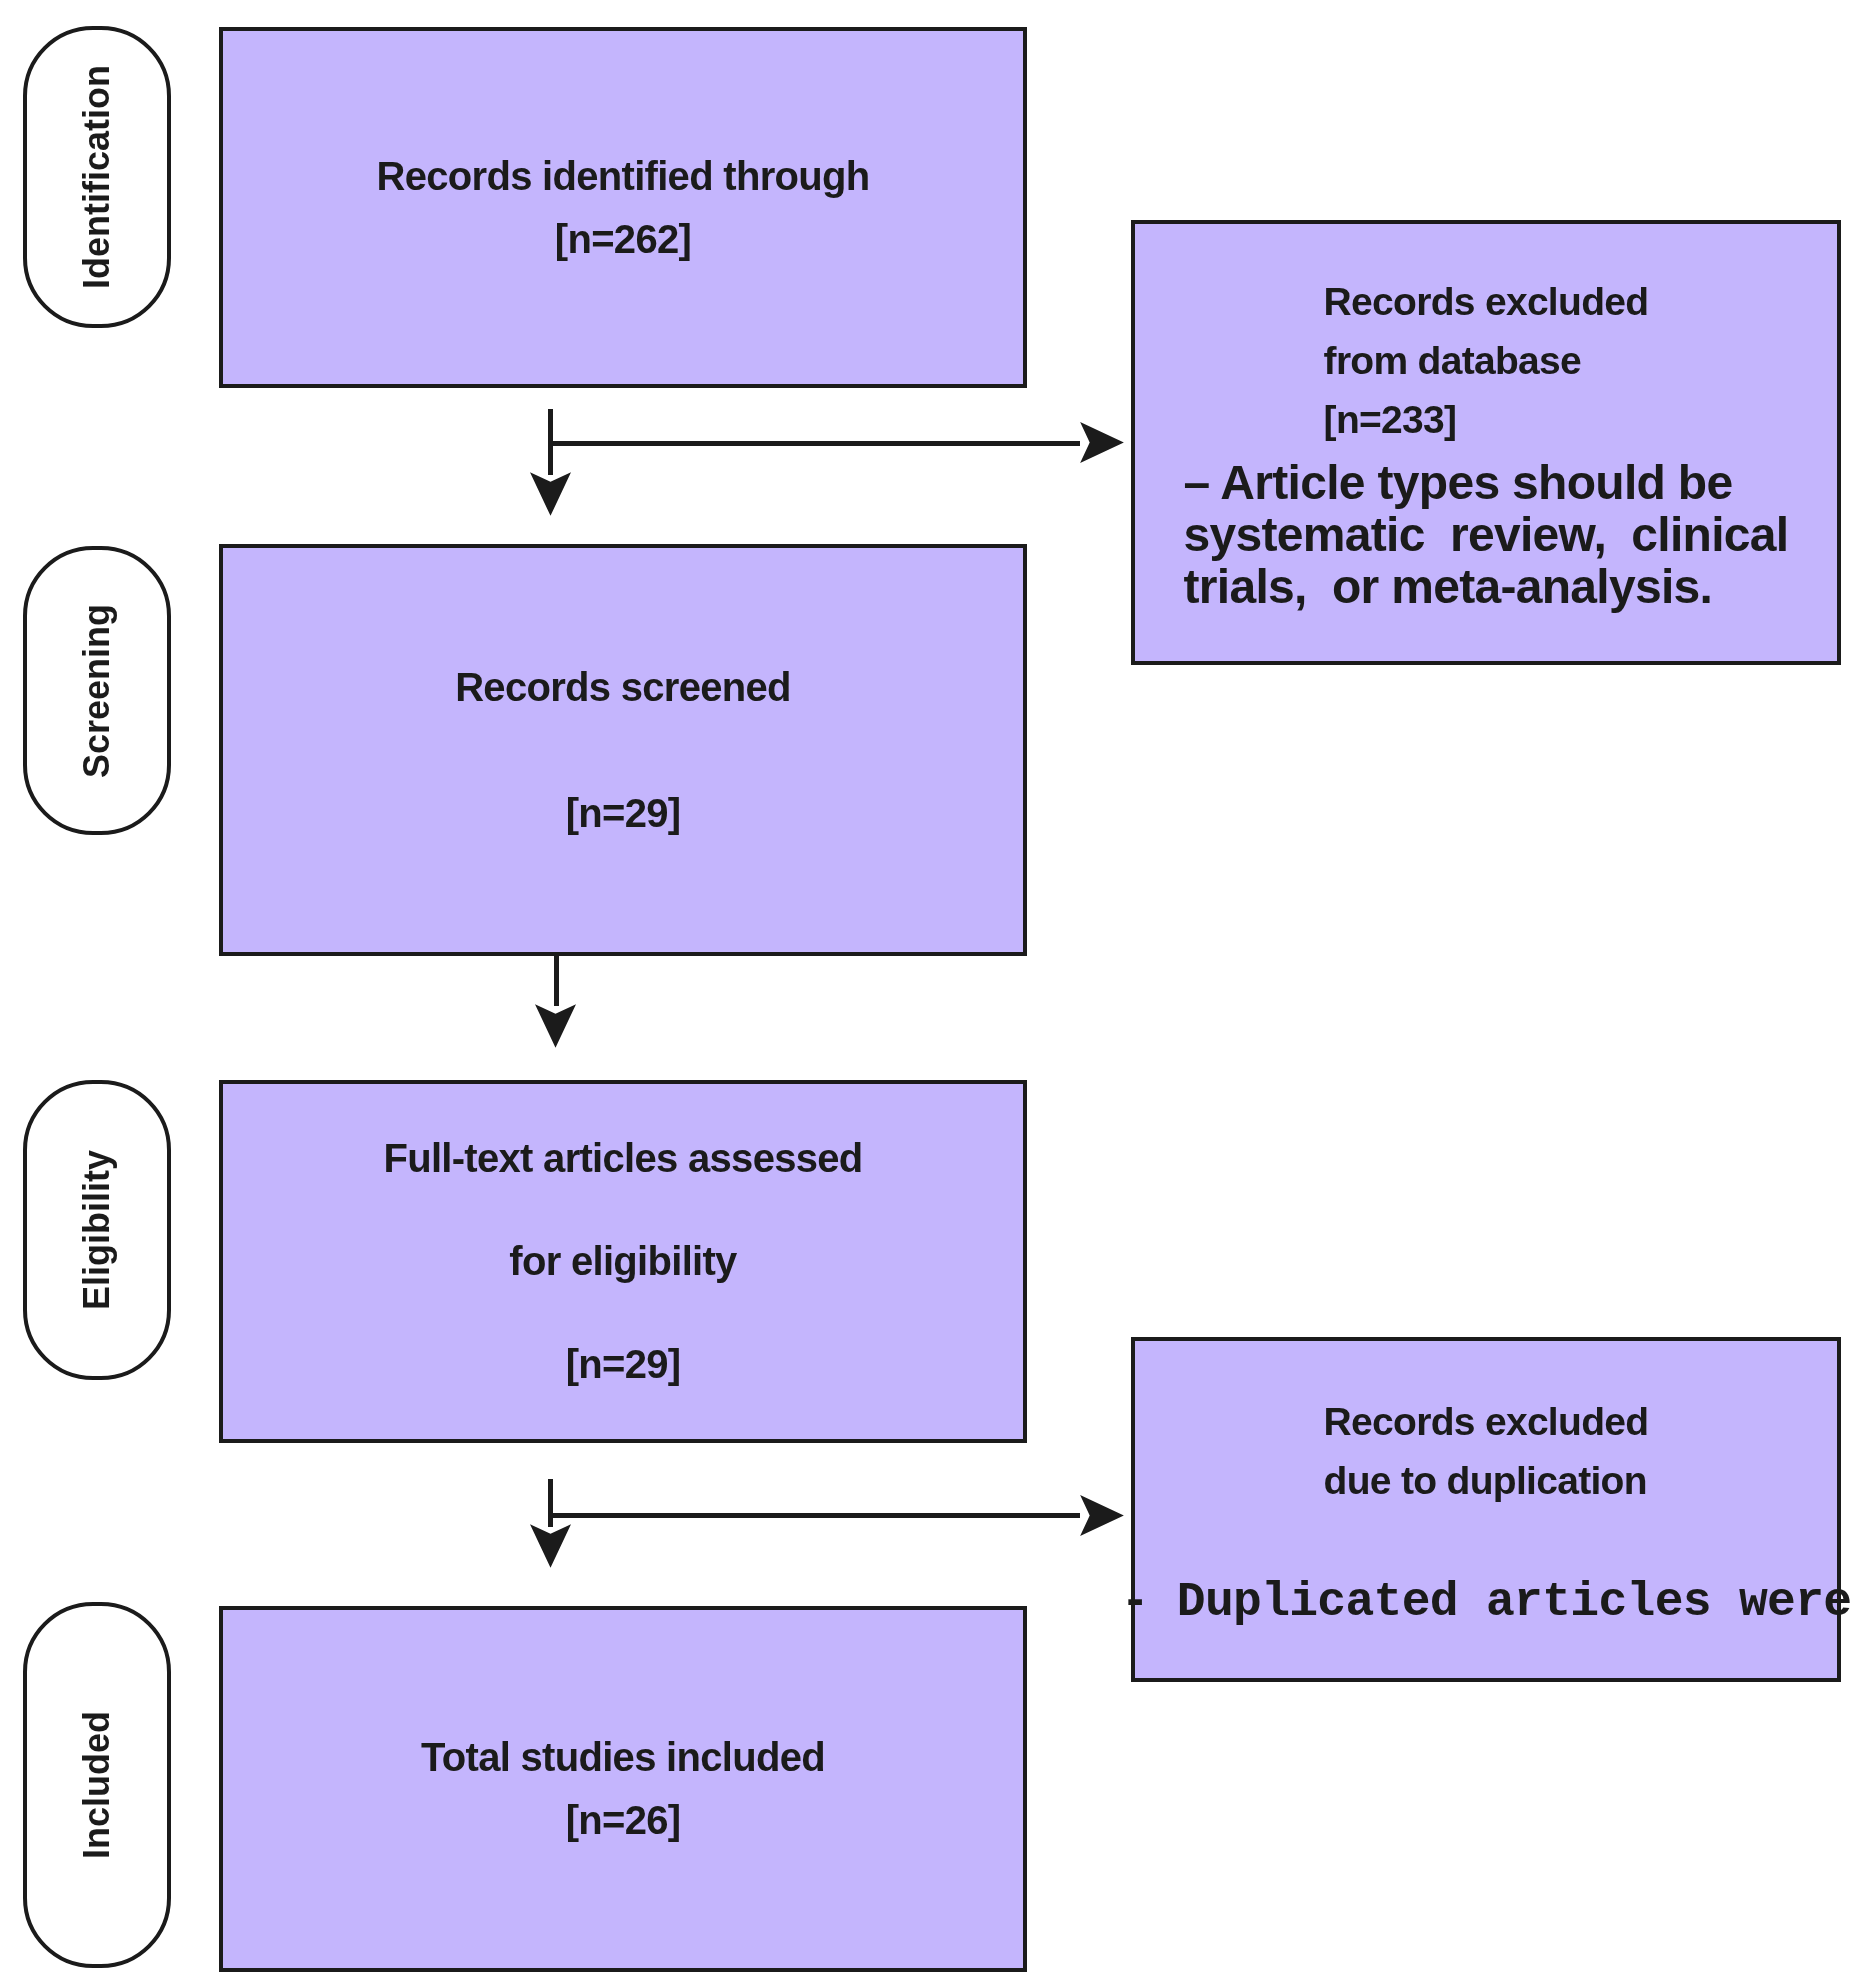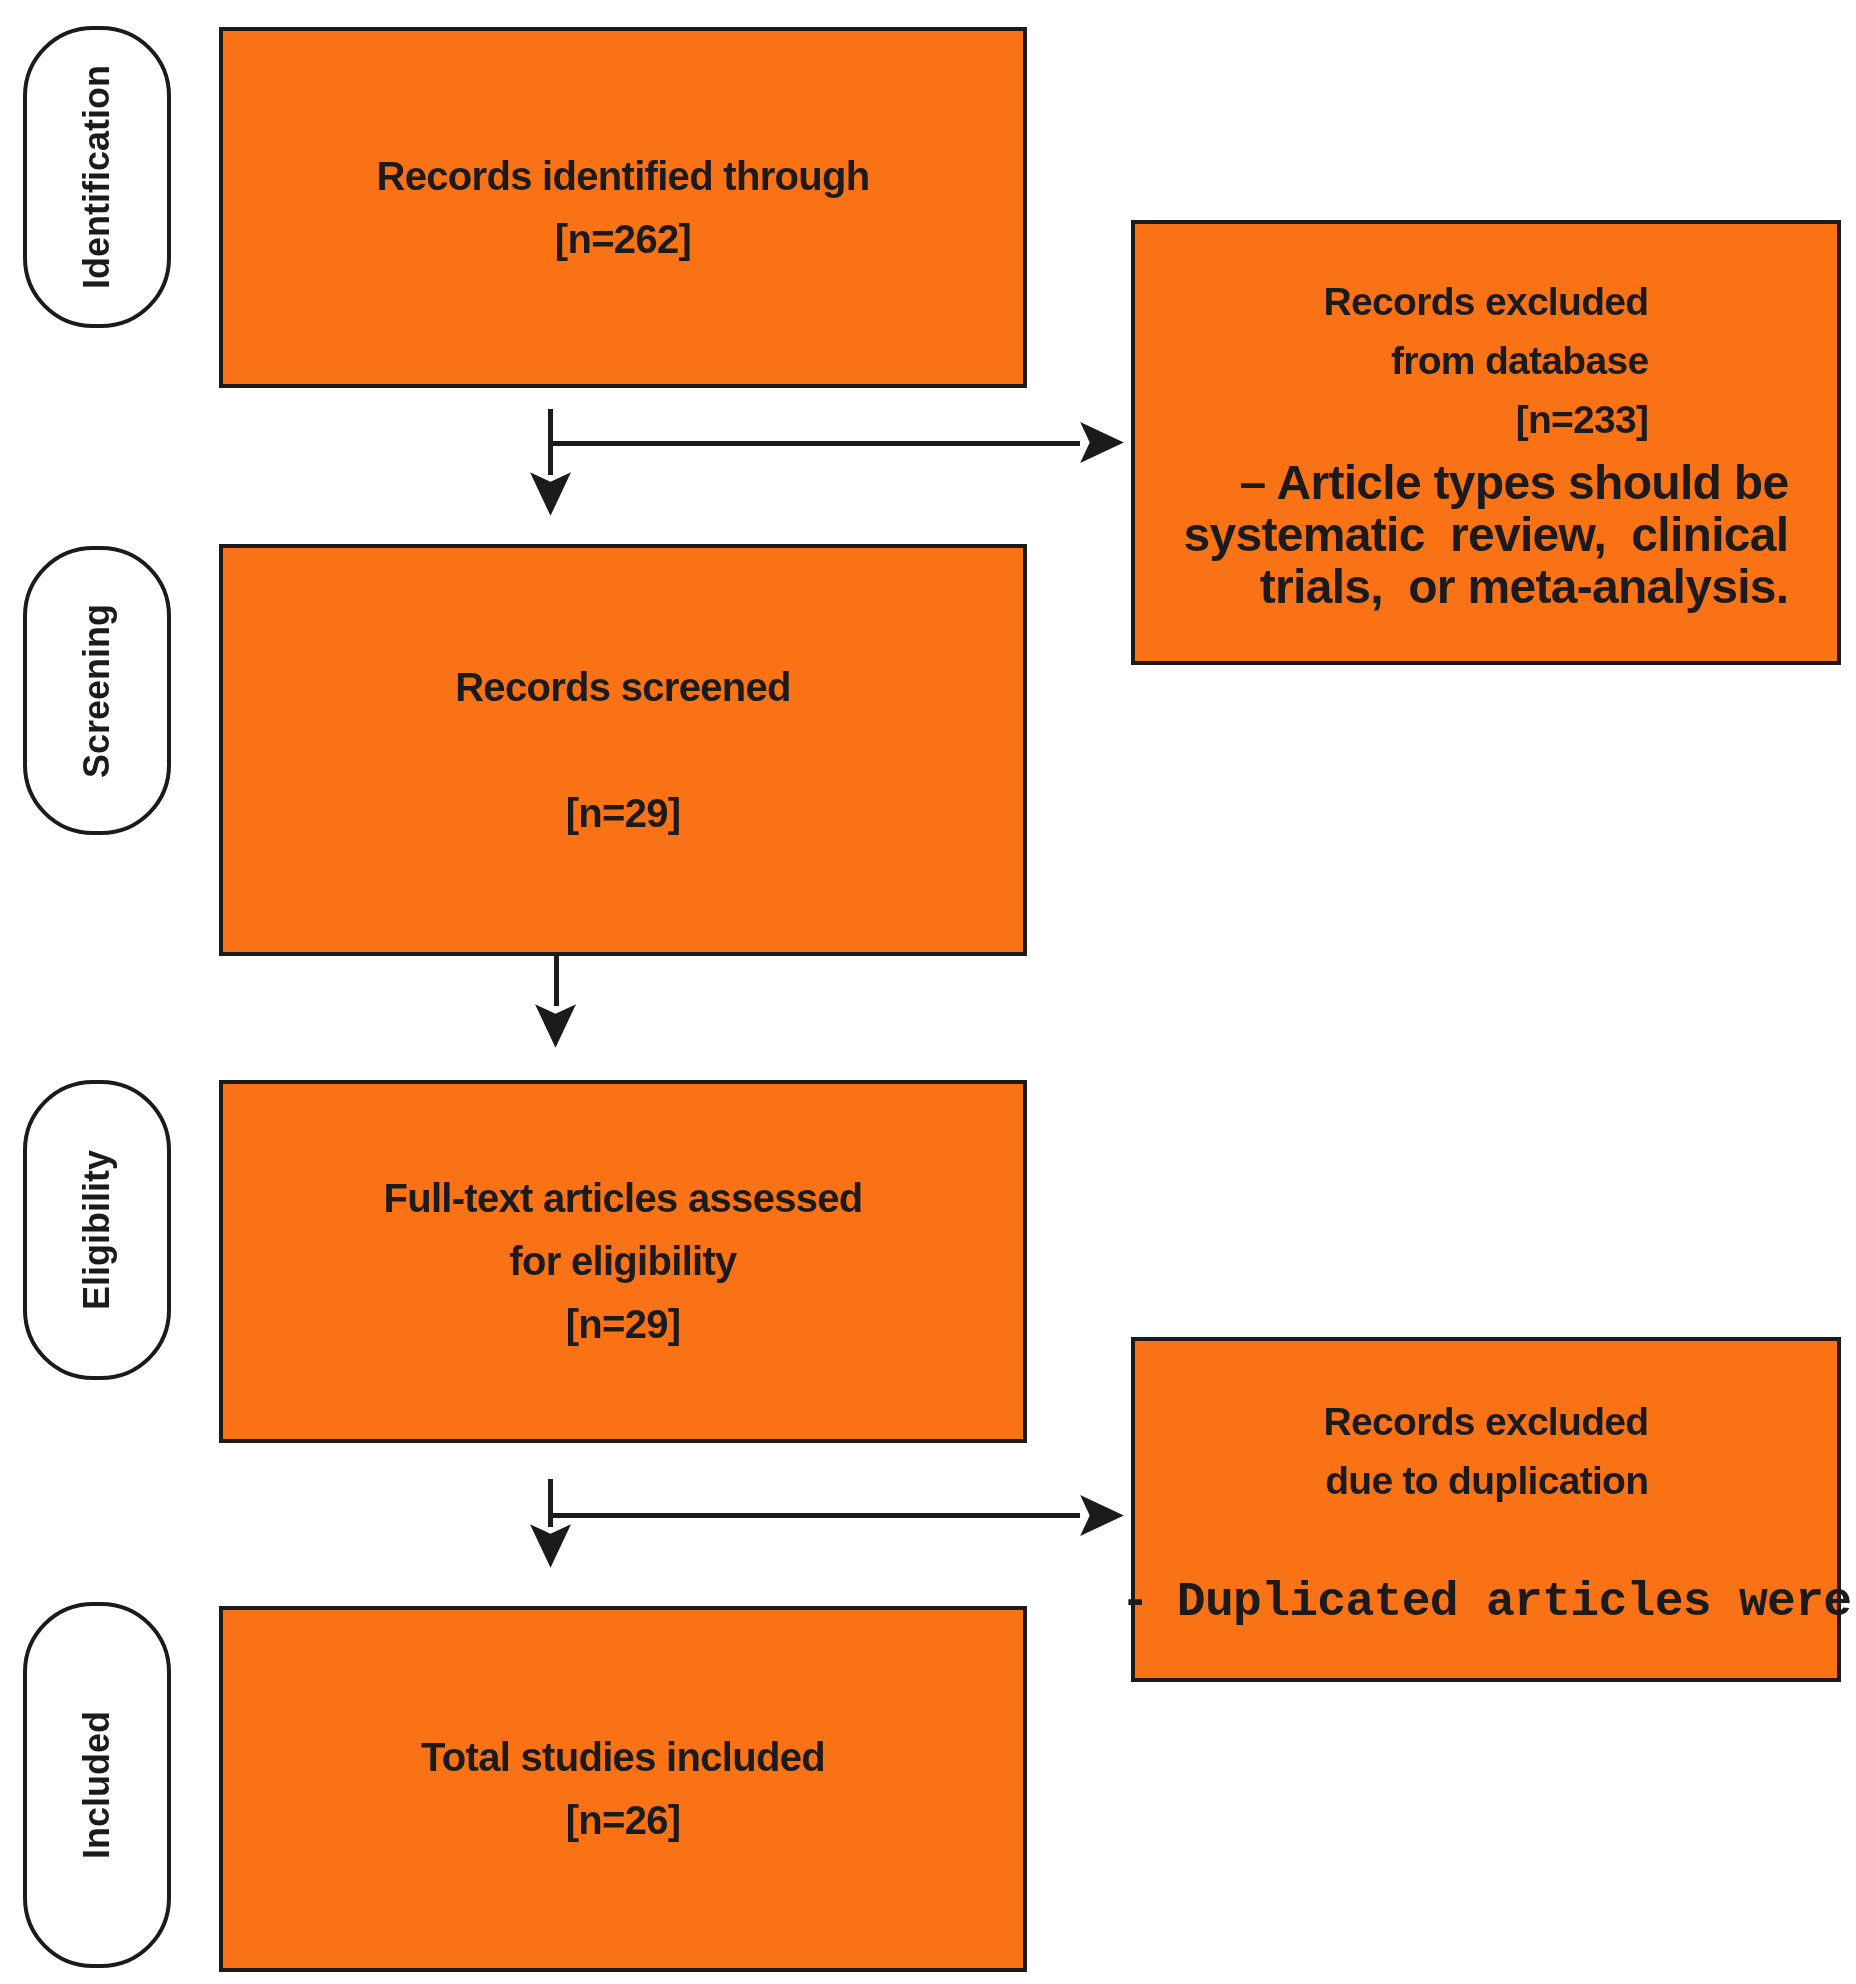--- a/index.html
+++ b/index.html
@@ -20,9 +20,9 @@
   }
   
   .fbox{
-    position:absolute;border:4.8px solid #1b1b1b;background:#f97316;
+    position:absolute;border:4.8px solid #1b1b1b;background:#c4b5fd;
     display:flex;flex-direction:column;align-items:center;justify-content:center;
-    text-align:right;
+    text-align:left;
   }
   .main{left:219px;width:800px;}
   .side{left:1131px;width:702px;}

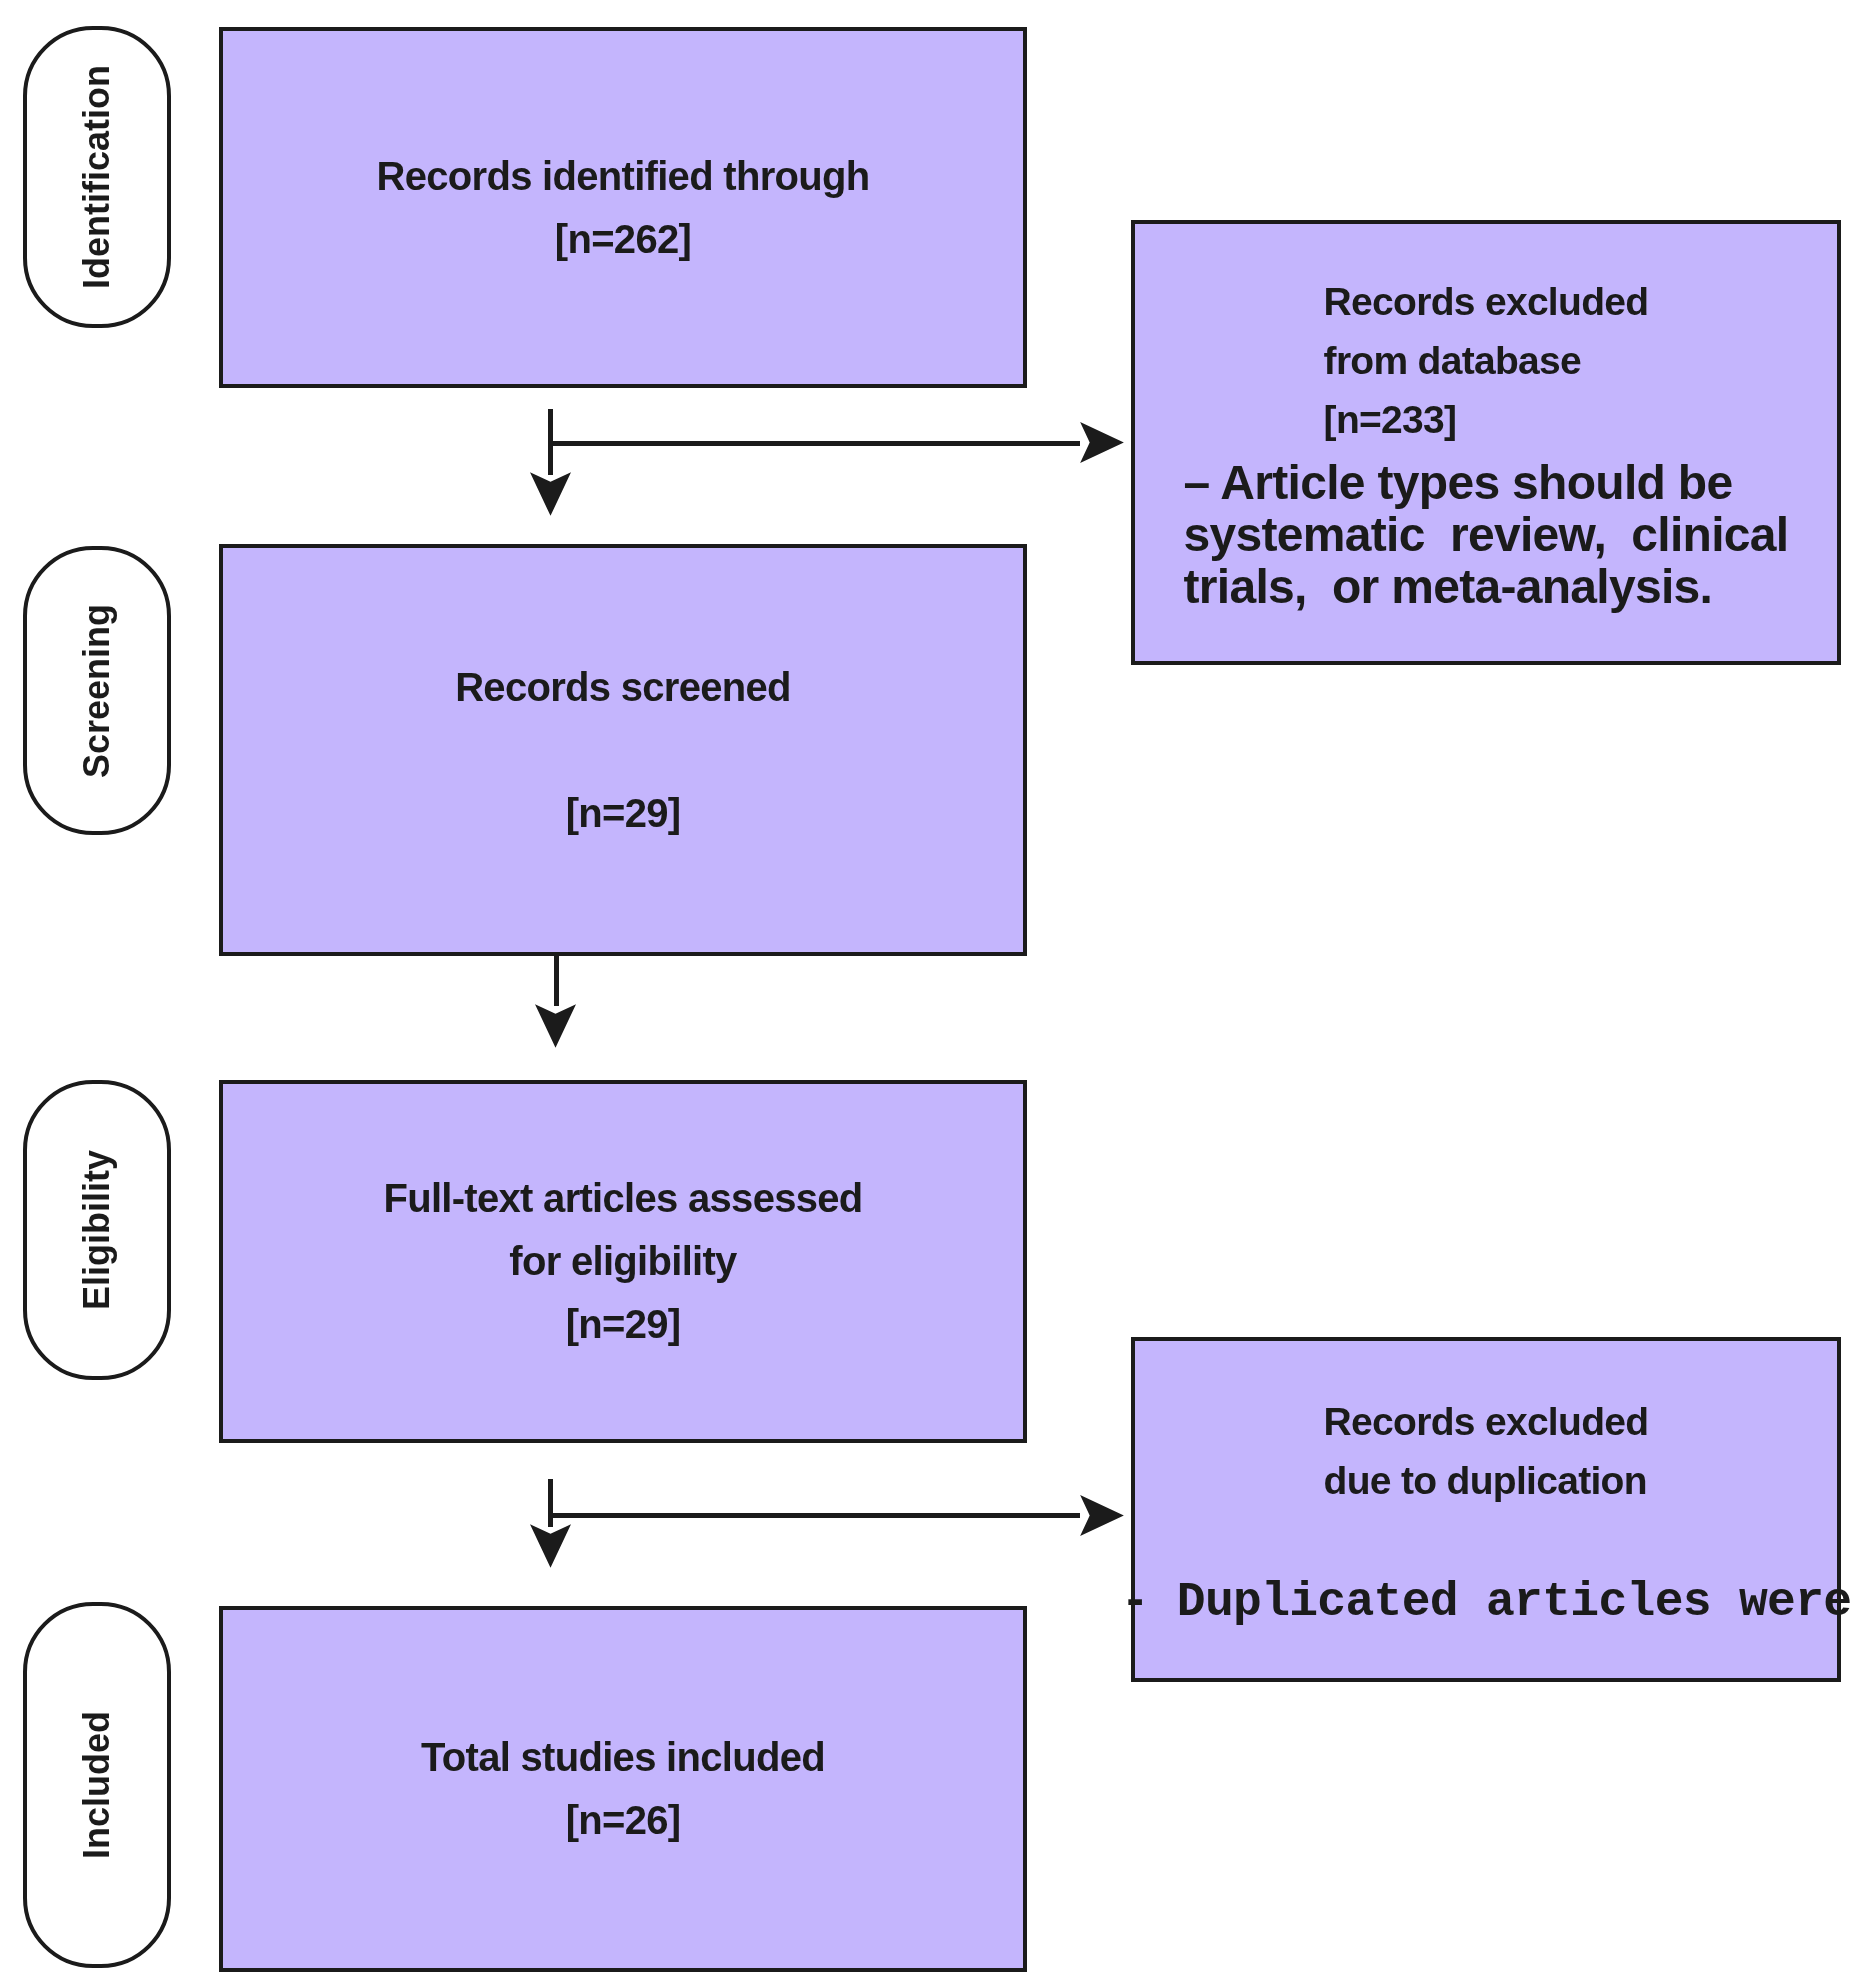--- a/index.html
+++ b/index.html
@@ -65,7 +65,7 @@
     <div class="bline">[n=29]</div>
   </div>
 
-  <div class="fbox main" style="top:1080px;height:355px;">
+  <div class="fbox main" style="top:1080px;height:355px;gap:40px;">
     <div class="bline">Full-text articles assessed</div>
     <div class="bline">for eligibility</div>
     <div class="bline">[n=29]</div>

